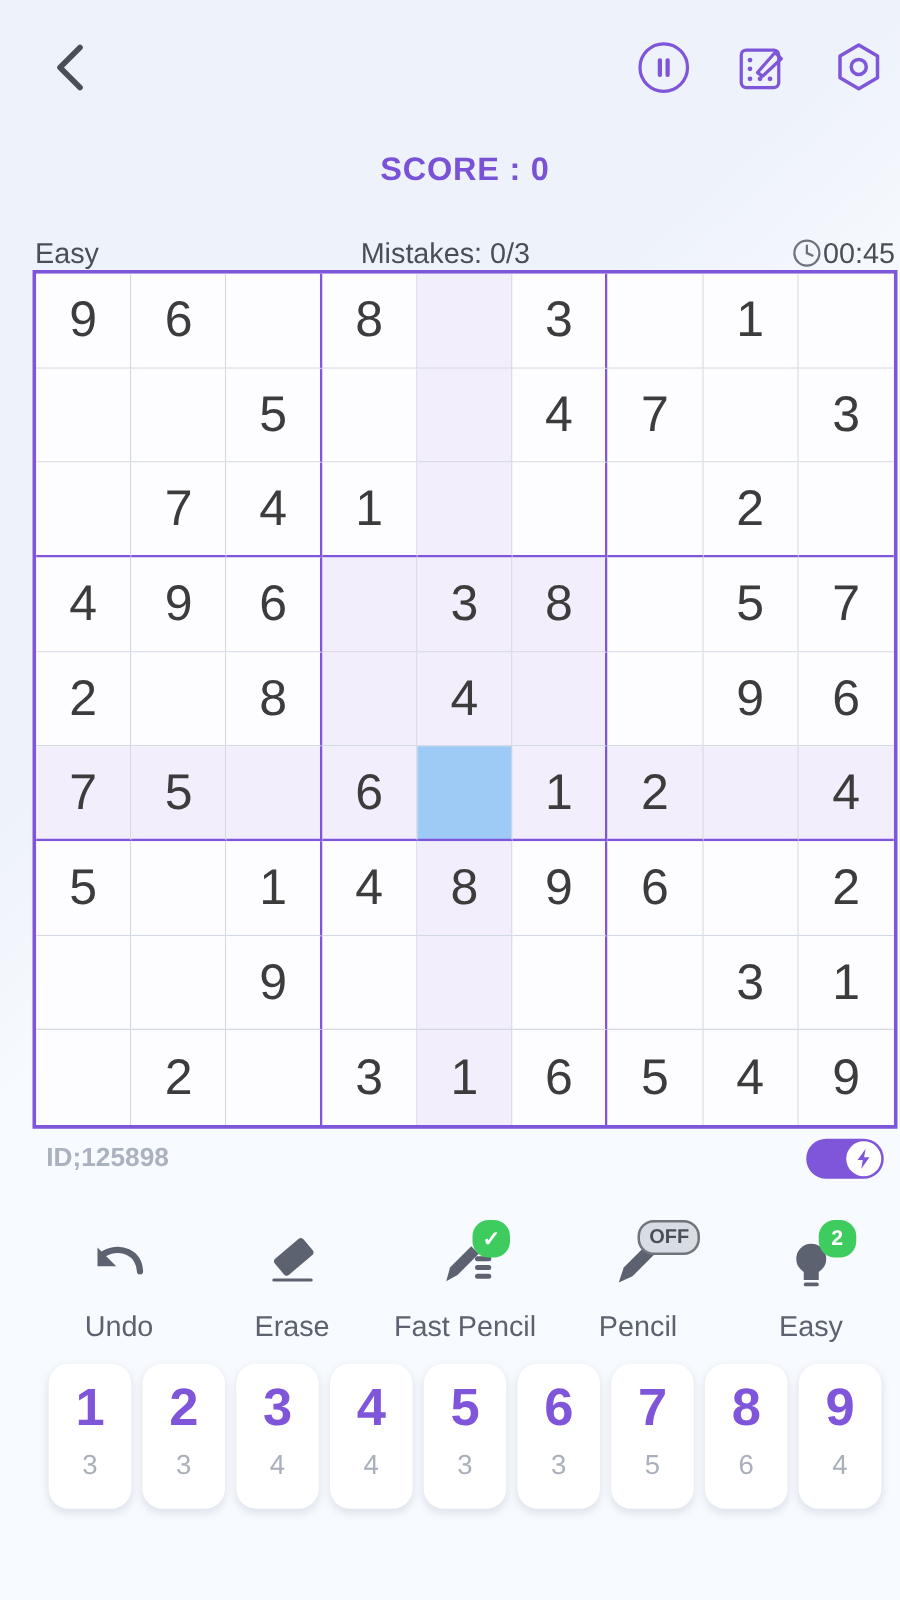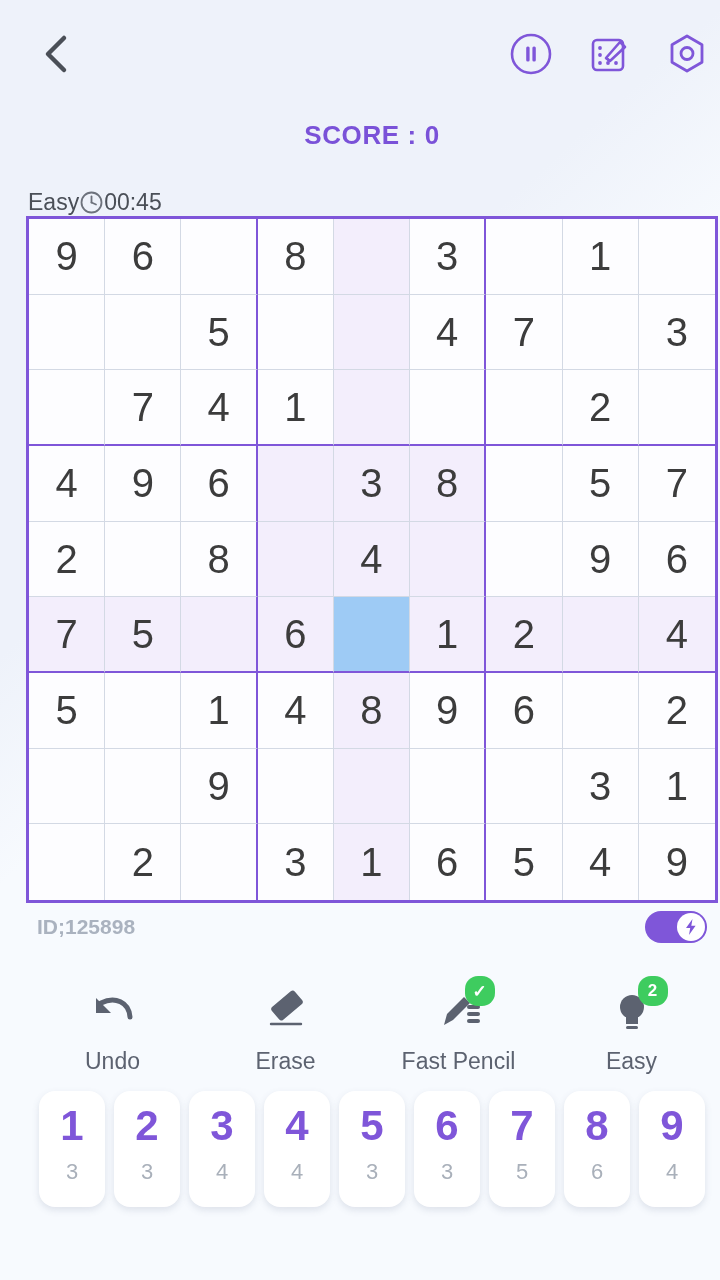--- a/index.html
+++ b/index.html
@@ -286,6 +286,7 @@
 
   <div class="status-row">
     <div class="status-left">Easy</div>
+    <div class="status-mid">Mistakes: 0/3</div>
     <div class="status-right">
       <svg width="25" height="25" viewBox="0 0 25 25">
         <circle cx="12.5" cy="12.5" r="10" fill="none" stroke="#6d727c" stroke-width="1.8"></circle>

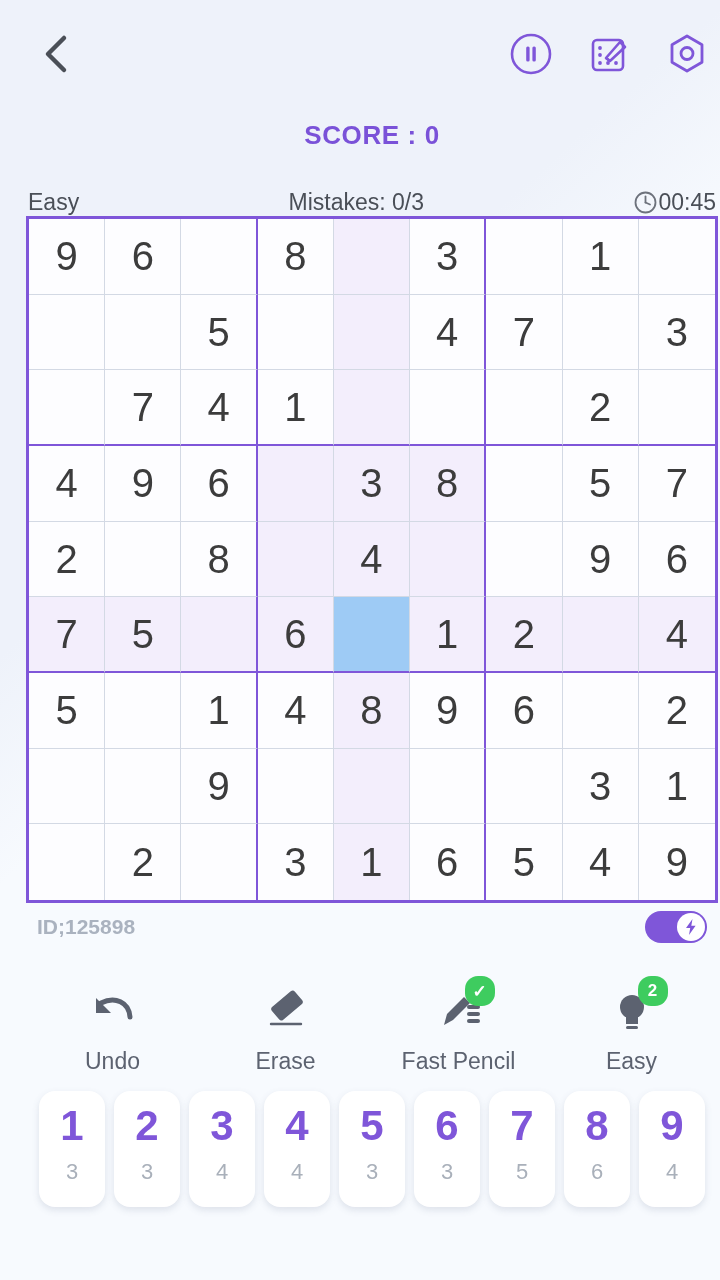--- a/index.html
+++ b/index.html
@@ -431,6 +431,16 @@
       <div class="tool-label">Fast Pencil</div>
     </div>
 
+    <div class="tool">
+      <div class="tool-ico">
+        <svg width="56" height="52" viewBox="0 0 56 52">
+          <path d="M13 41 L17 29 L35 11 L42 18 L24 36 Z" fill="#5c6270"></path>
+          <path d="M35 11 L42 18 L45 14 L39 8 Z" fill="#5c6270"></path>
+        </svg>
+        <div class="badge off wide">OFF</div>
+      </div>
+      <div class="tool-label">Pencil</div>
+    </div>
 
     <div class="tool">
       <div class="tool-ico">

